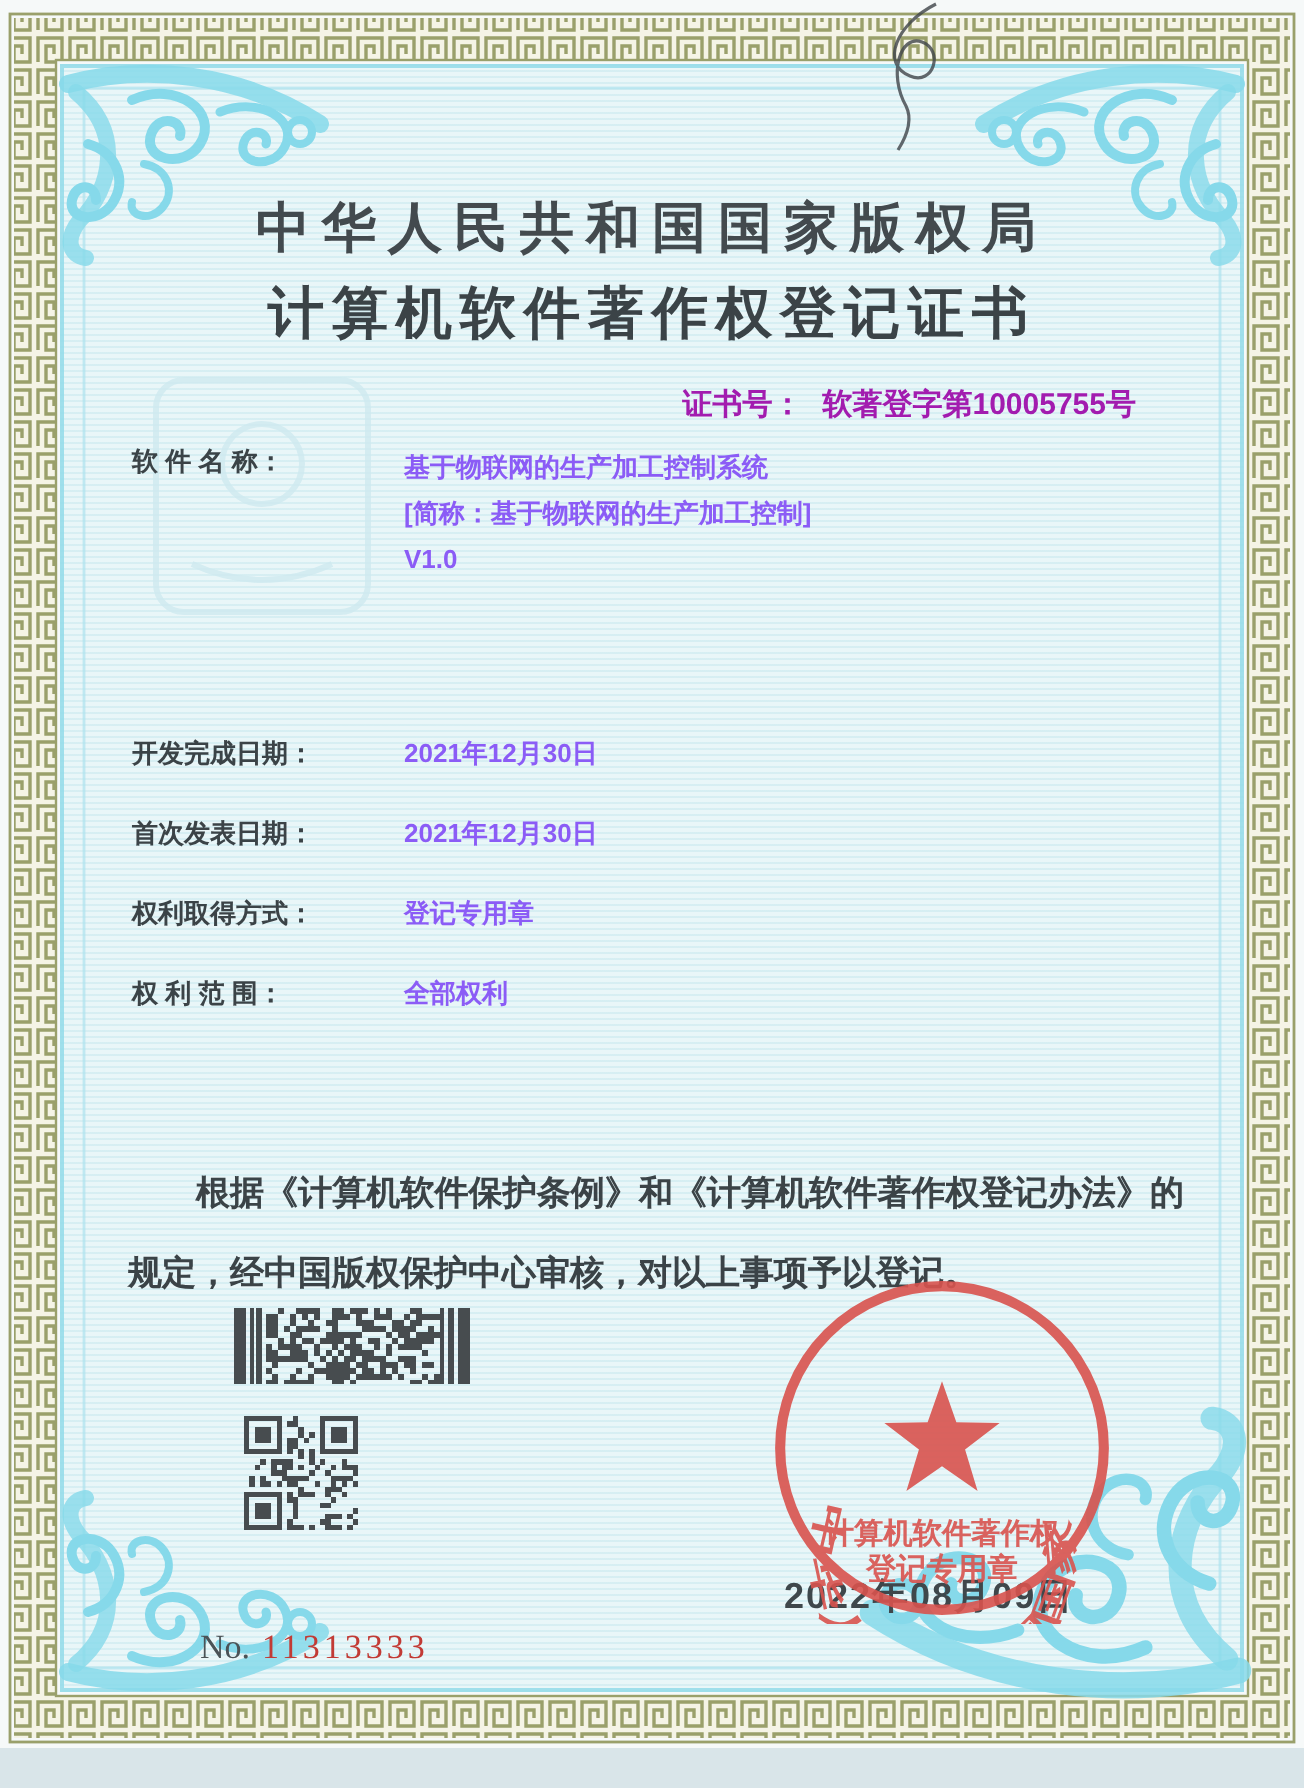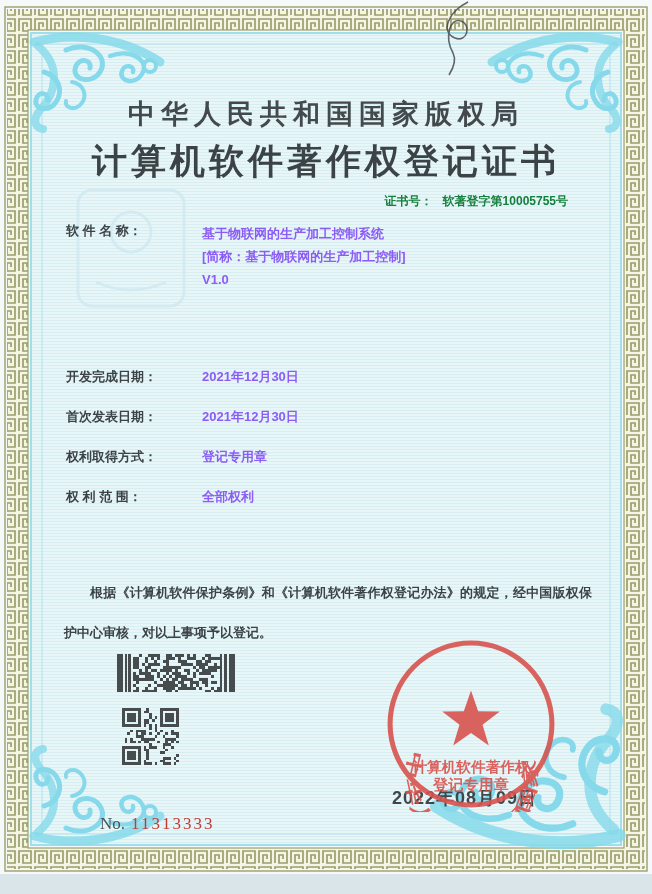--- a/index.html
+++ b/index.html
@@ -26,7 +26,7 @@
   .cert-title{
     position:absolute;top:138px;left:0;width:100%;text-align:center;
     font-family:"Liberation Serif","DejaVu Serif",serif;
-    font-size:35px;font-weight:bold;letter-spacing:4px;color:#3b4347;white-space:nowrap;
+    font-size:28px;font-weight:bold;letter-spacing:4px;color:#3b4347;white-space:nowrap;
   }
   .cert-no{
     position:absolute;top:193px;right:84px;

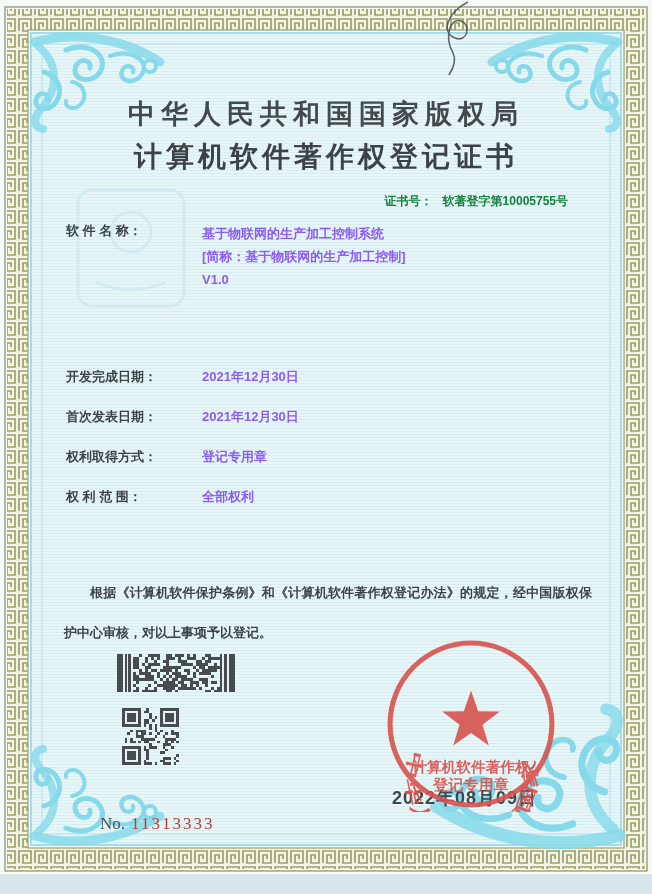--- a/index.html
+++ b/index.html
@@ -30,7 +30,7 @@
   }
   .cert-no{
     position:absolute;top:193px;right:84px;
-    font-size:12px;font-weight:bold;color:#15803d;white-space:nowrap;
+    font-size:15px;font-weight:bold;color:#a21caf;white-space:nowrap;
   }
   .cert-no .lbl{margin-right:10px;}
 

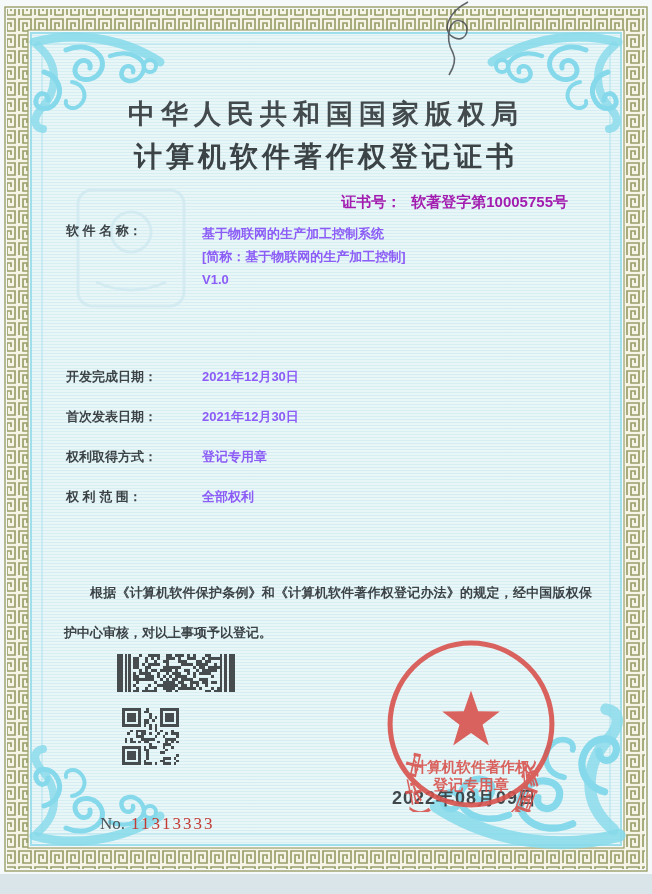--- a/index.html
+++ b/index.html
@@ -41,7 +41,7 @@
 
   .statement{
     position:absolute;left:64px;top:560px;width:528px;
-    font-size:13px;font-weight:bold;line-height:40px;
+    font-size:17px;font-weight:bold;line-height:40px;
     text-indent:2em;text-align:justify;color:#3b4347;
   }
 

